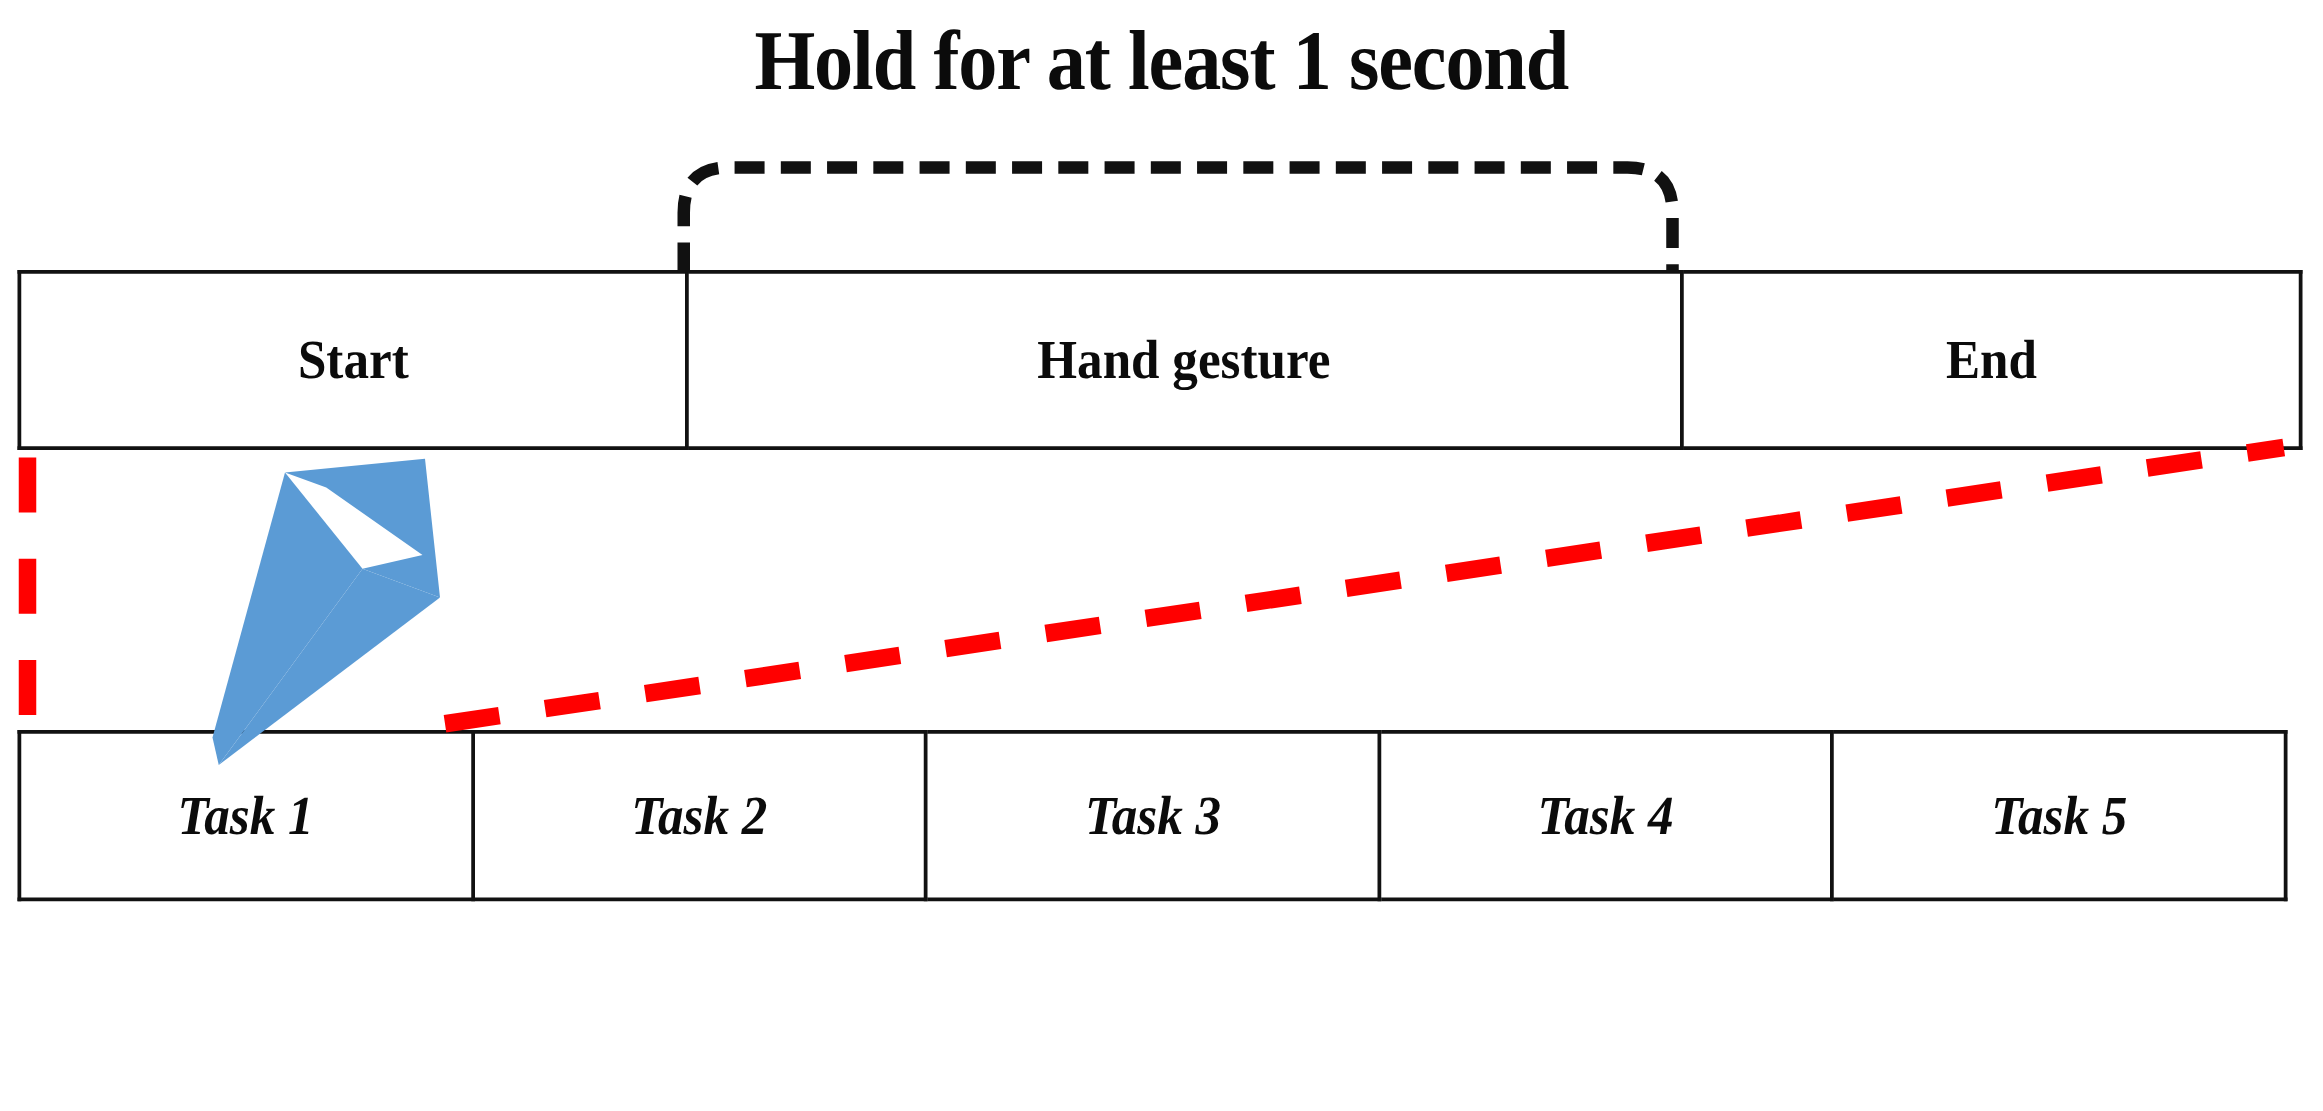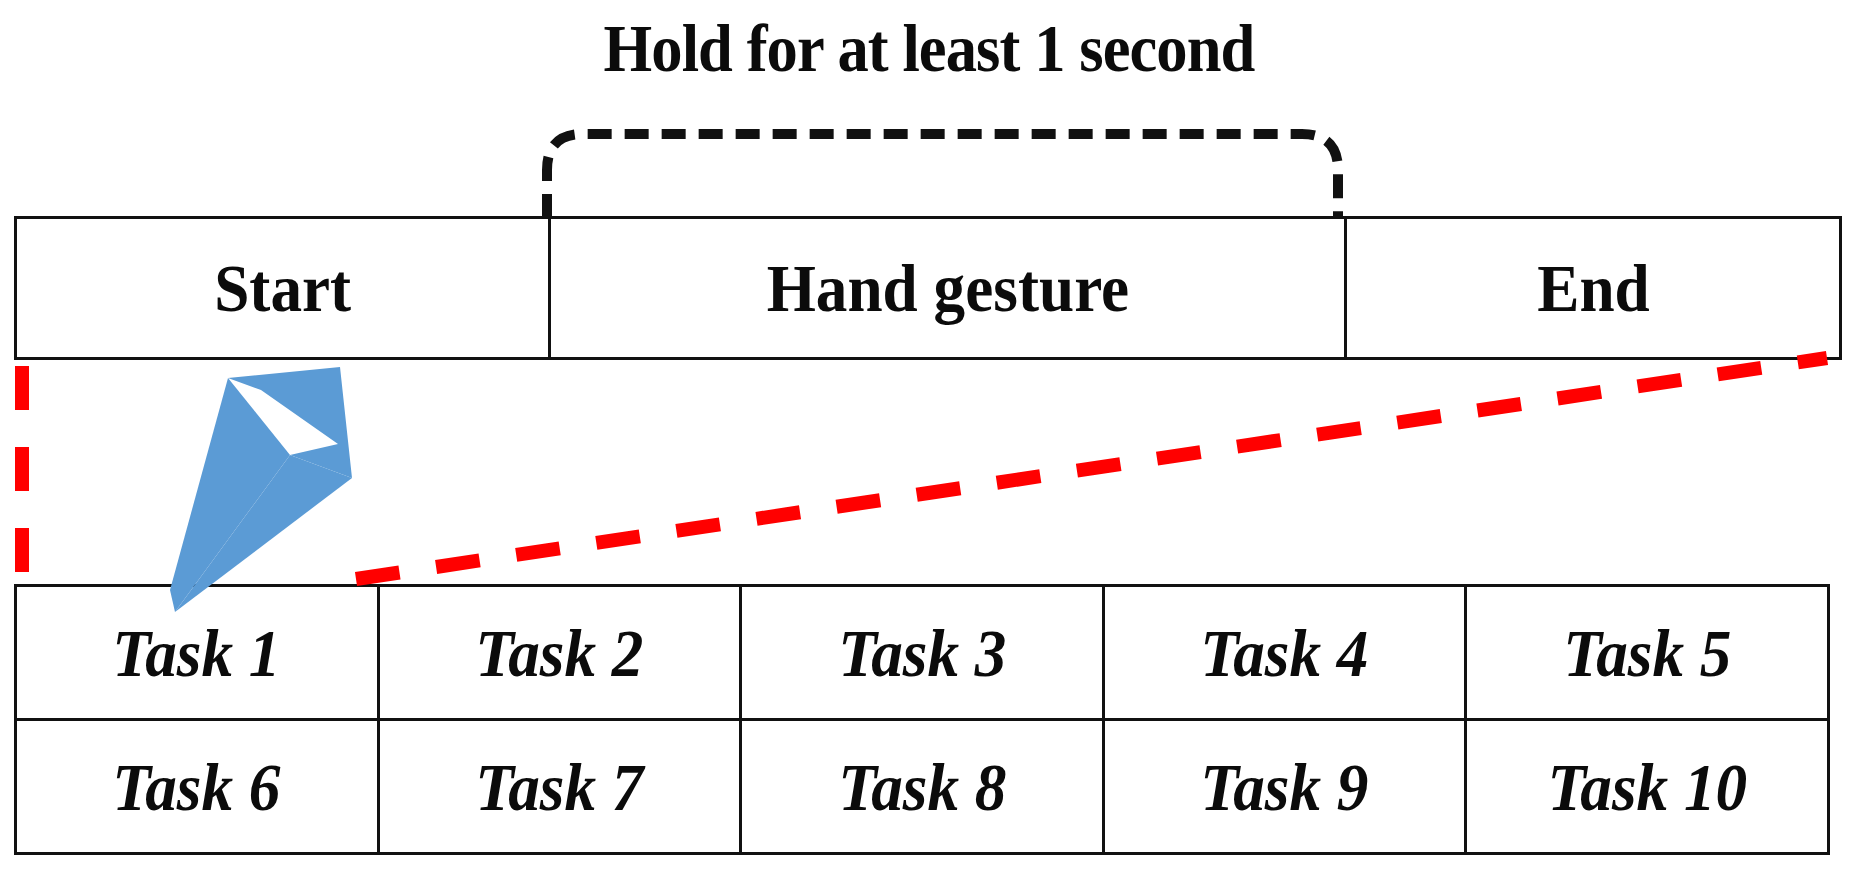--- a/index.html
+++ b/index.html
@@ -60,7 +60,7 @@
     vertical-align: middle;
     font-family: "Liberation Serif", "DejaVu Serif", serif;
     font-weight: bold;
-    font-size: 68px;
+    font-size: 44px;
     line-height: 1;
     color: #0b0b0b;
     padding: 0;

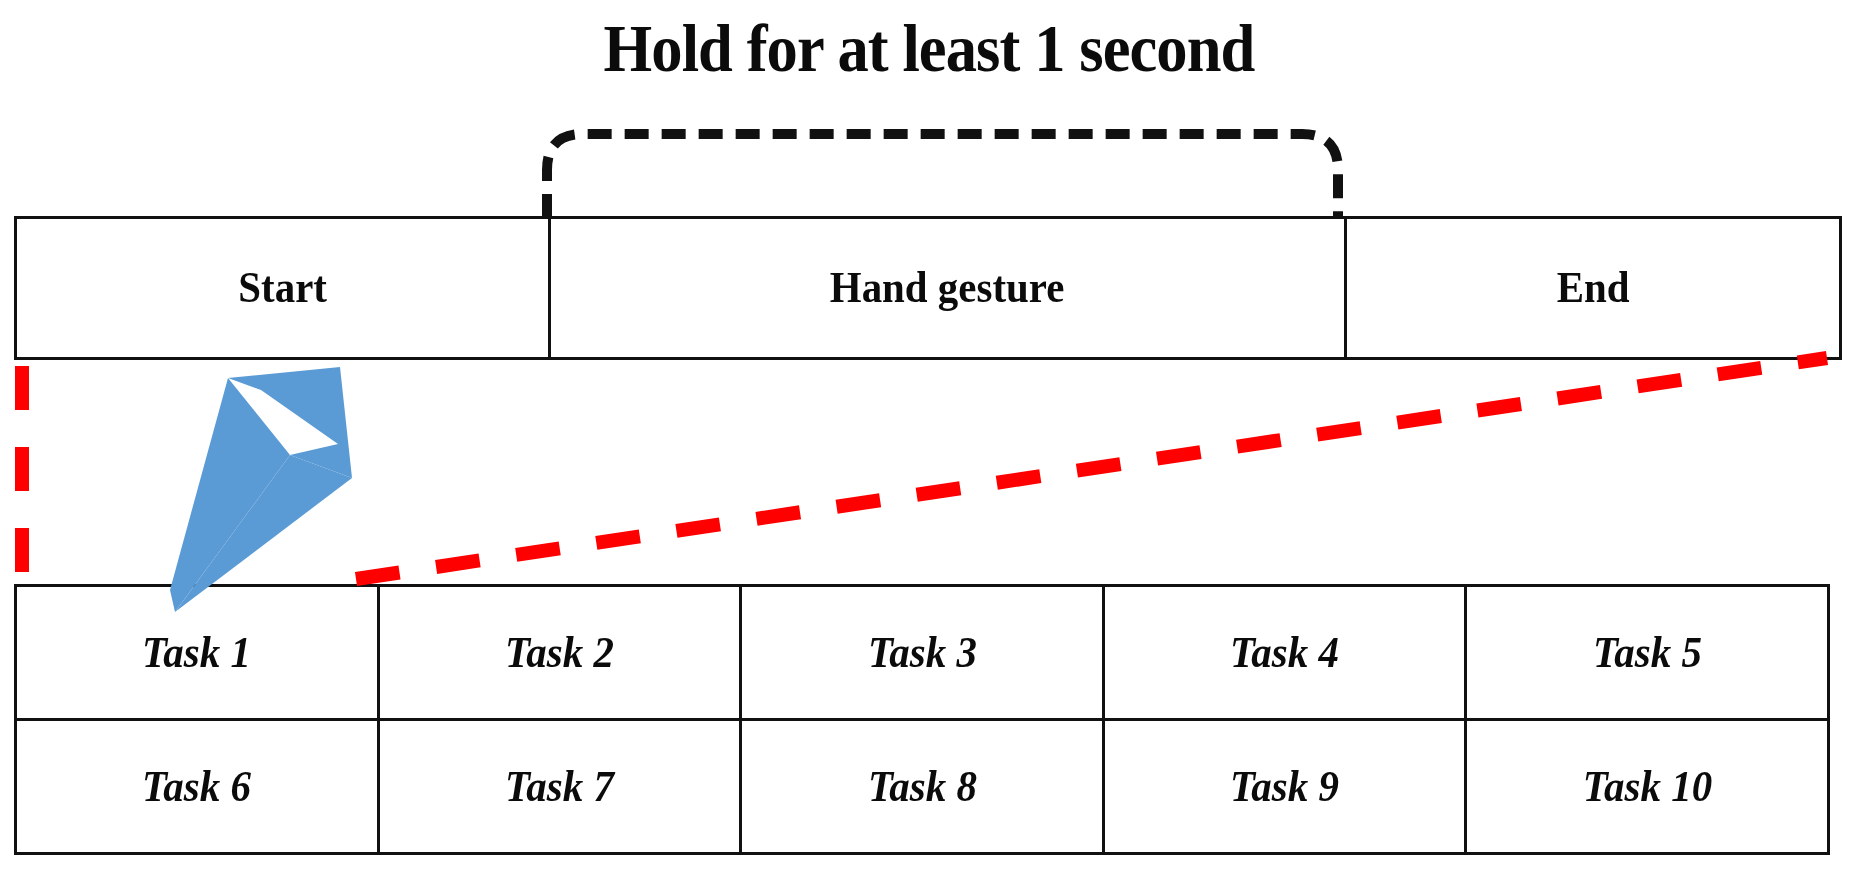--- a/index.html
+++ b/index.html
@@ -123,13 +123,6 @@
         <td><span>Task 4</span></td>
         <td><span>Task 5</span></td>
       </tr>
-      <tr>
-        <td><span>Task 6</span></td>
-        <td><span>Task 7</span></td>
-        <td><span>Task 8</span></td>
-        <td><span>Task 9</span></td>
-        <td><span>Task 10</span></td>
-      </tr>
     </tbody>
   </table>
 

